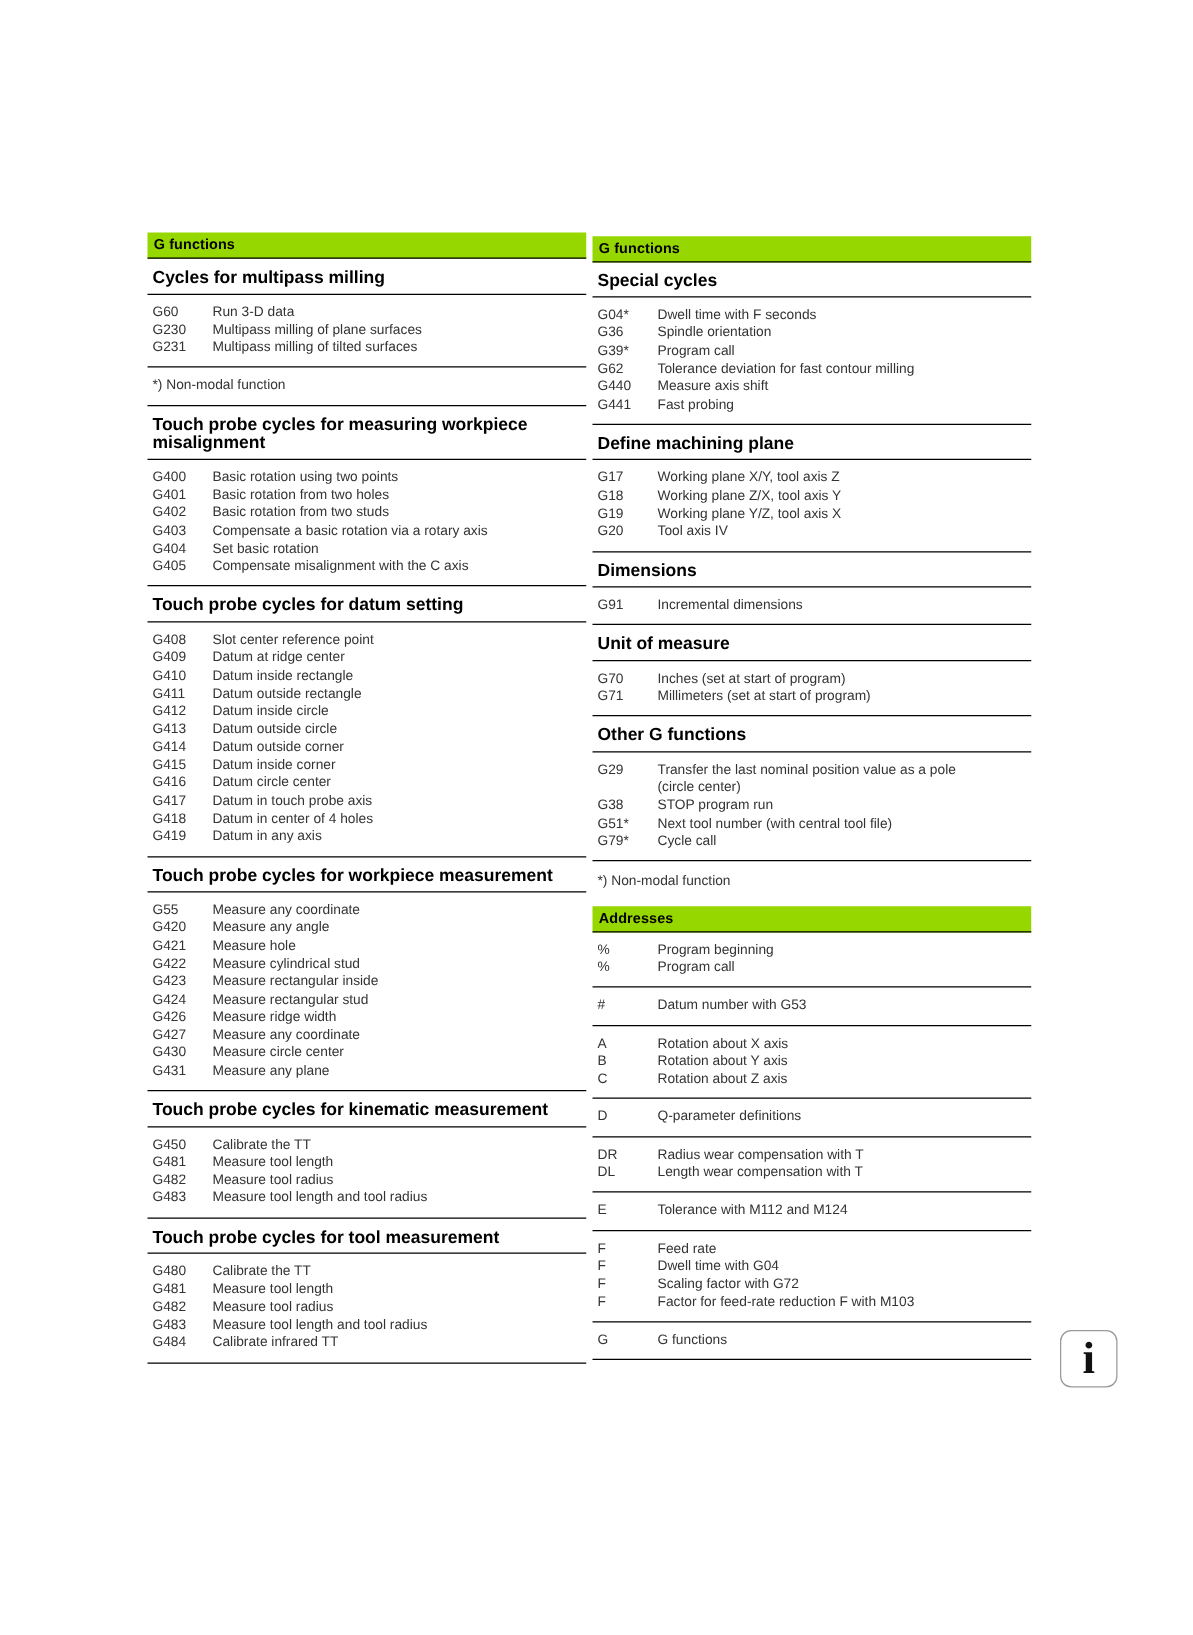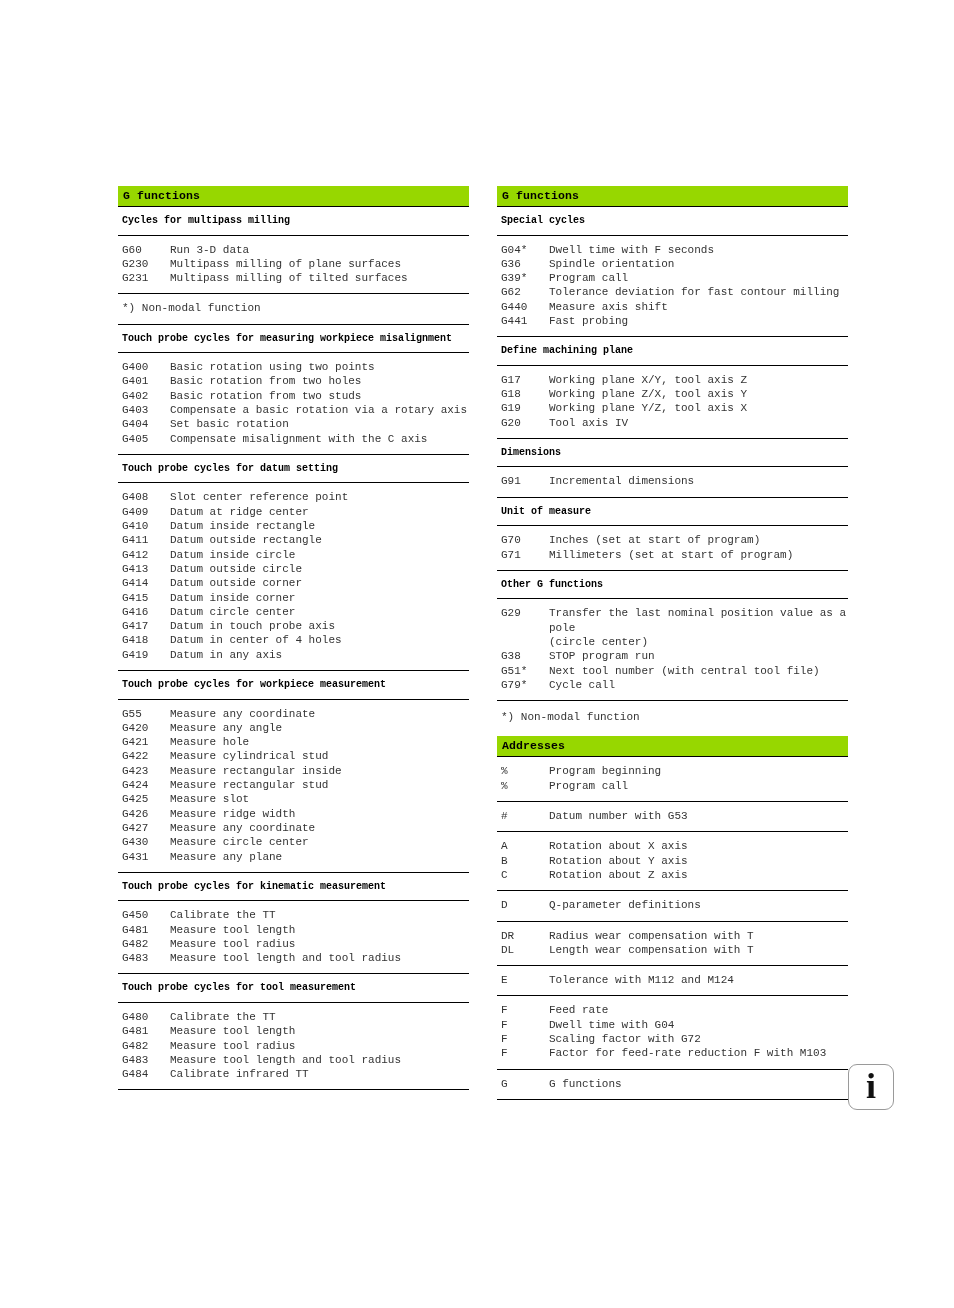--- a/index.html
+++ b/index.html
@@ -29,9 +29,8 @@
     top: 186px;
     width: 720px;
     display: flex;
-    gap: 28px;
-    align-items: flex-start;
-    font-family: Liberation Mono, monospace;
+    gap: 5px;
+    align-items: center;
   }
 
   .column {

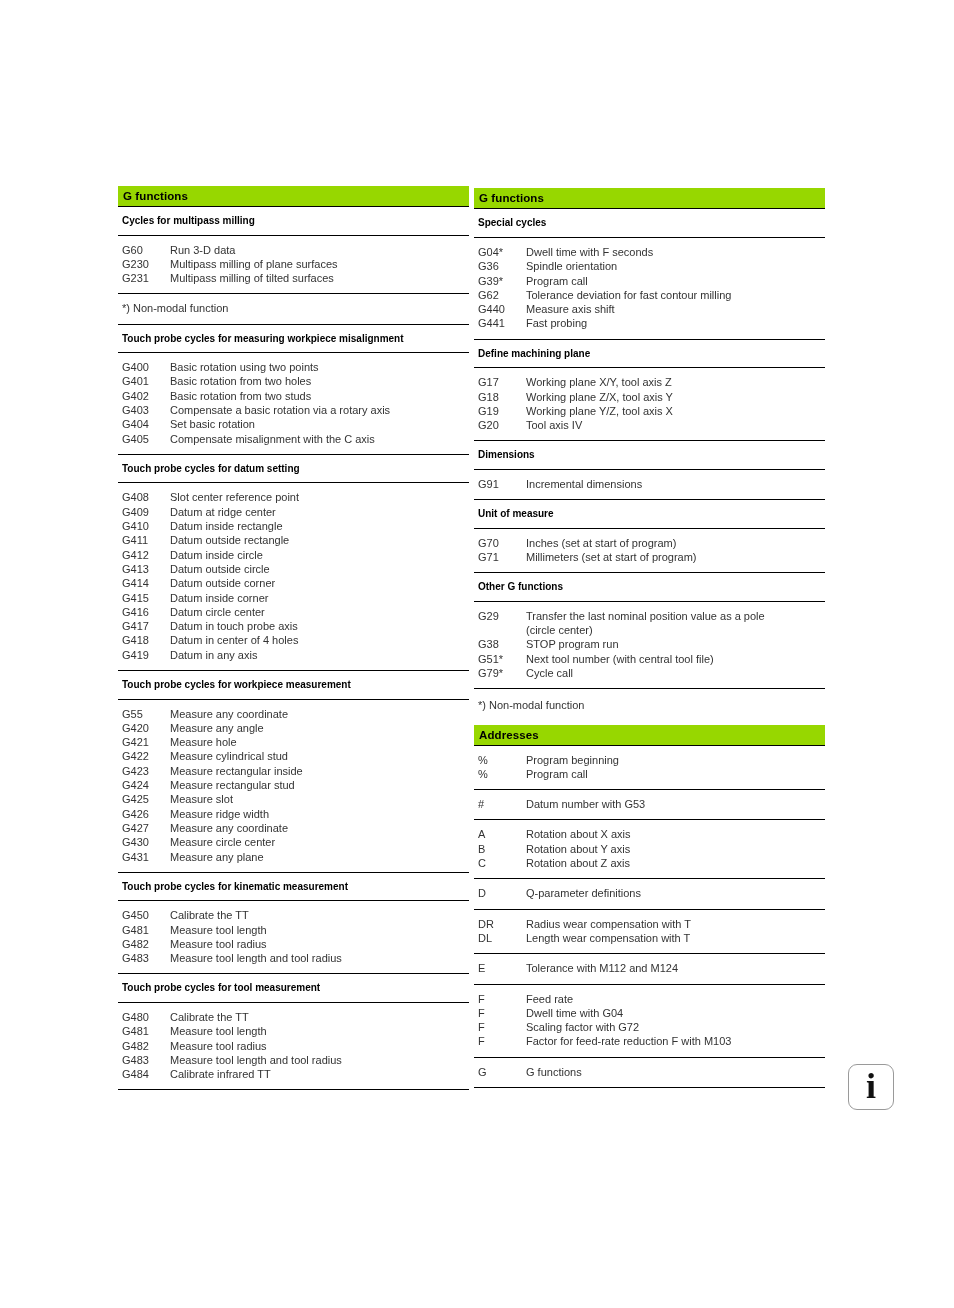--- a/index.html
+++ b/index.html
@@ -52,7 +52,7 @@
 
   
   .sect-head {
-    font-size: 10px;
+    font-size: 14px;
     font-weight: bold;
     color: #000;
     padding: 7px 2px 6px 4px;

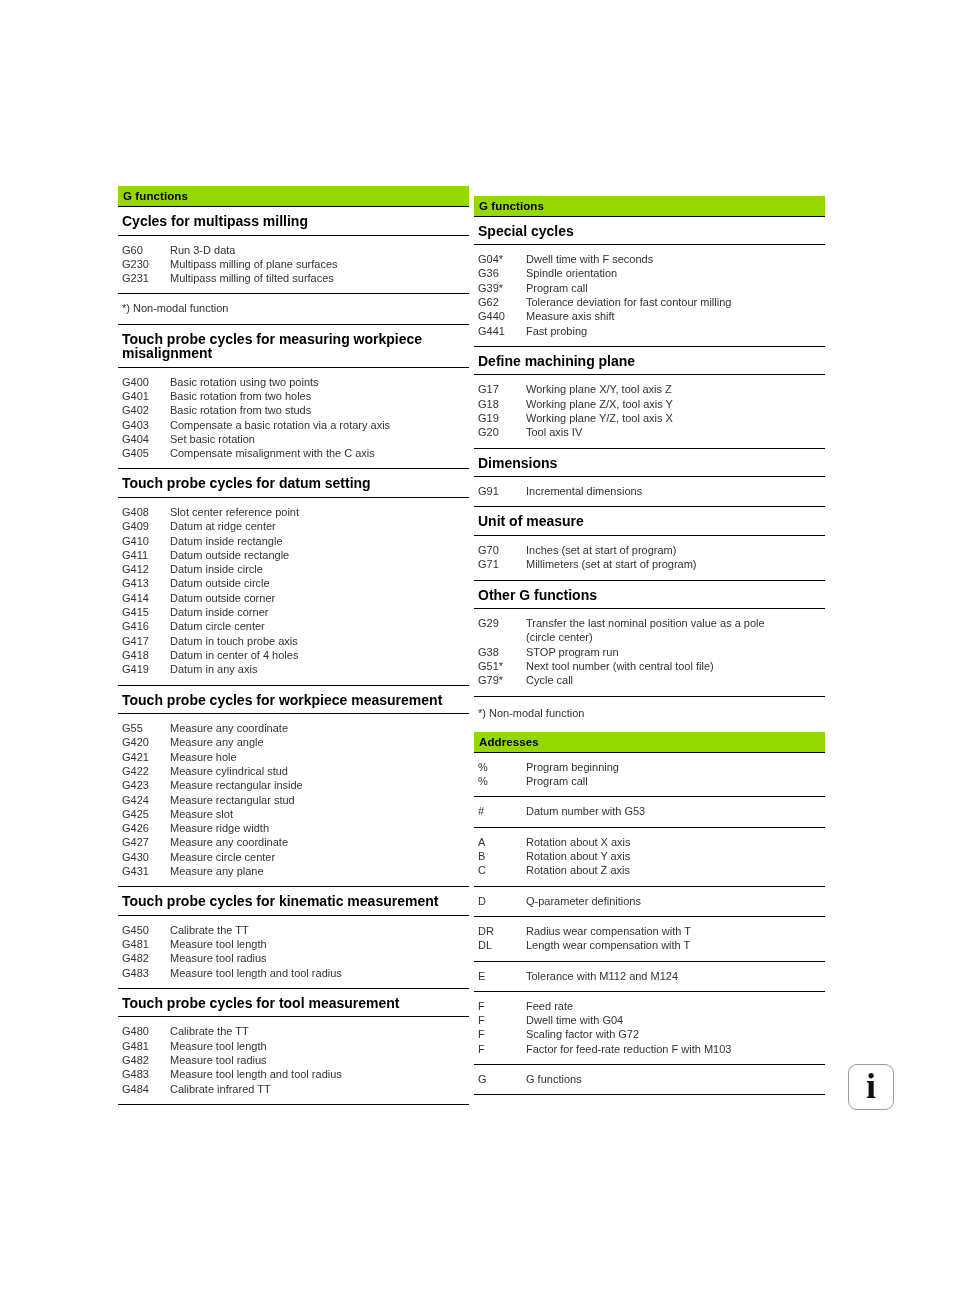--- a/index.html
+++ b/index.html
@@ -260,10 +260,6 @@
               <span class="desc">Measure rectangular stud</span>
             </div>
             <div class="row">
-              <span class="code">G425</span>
-              <span class="desc">Measure slot</span>
-            </div>
-            <div class="row">
               <span class="code">G426</span>
               <span class="desc">Measure ridge width</span>
             </div>

